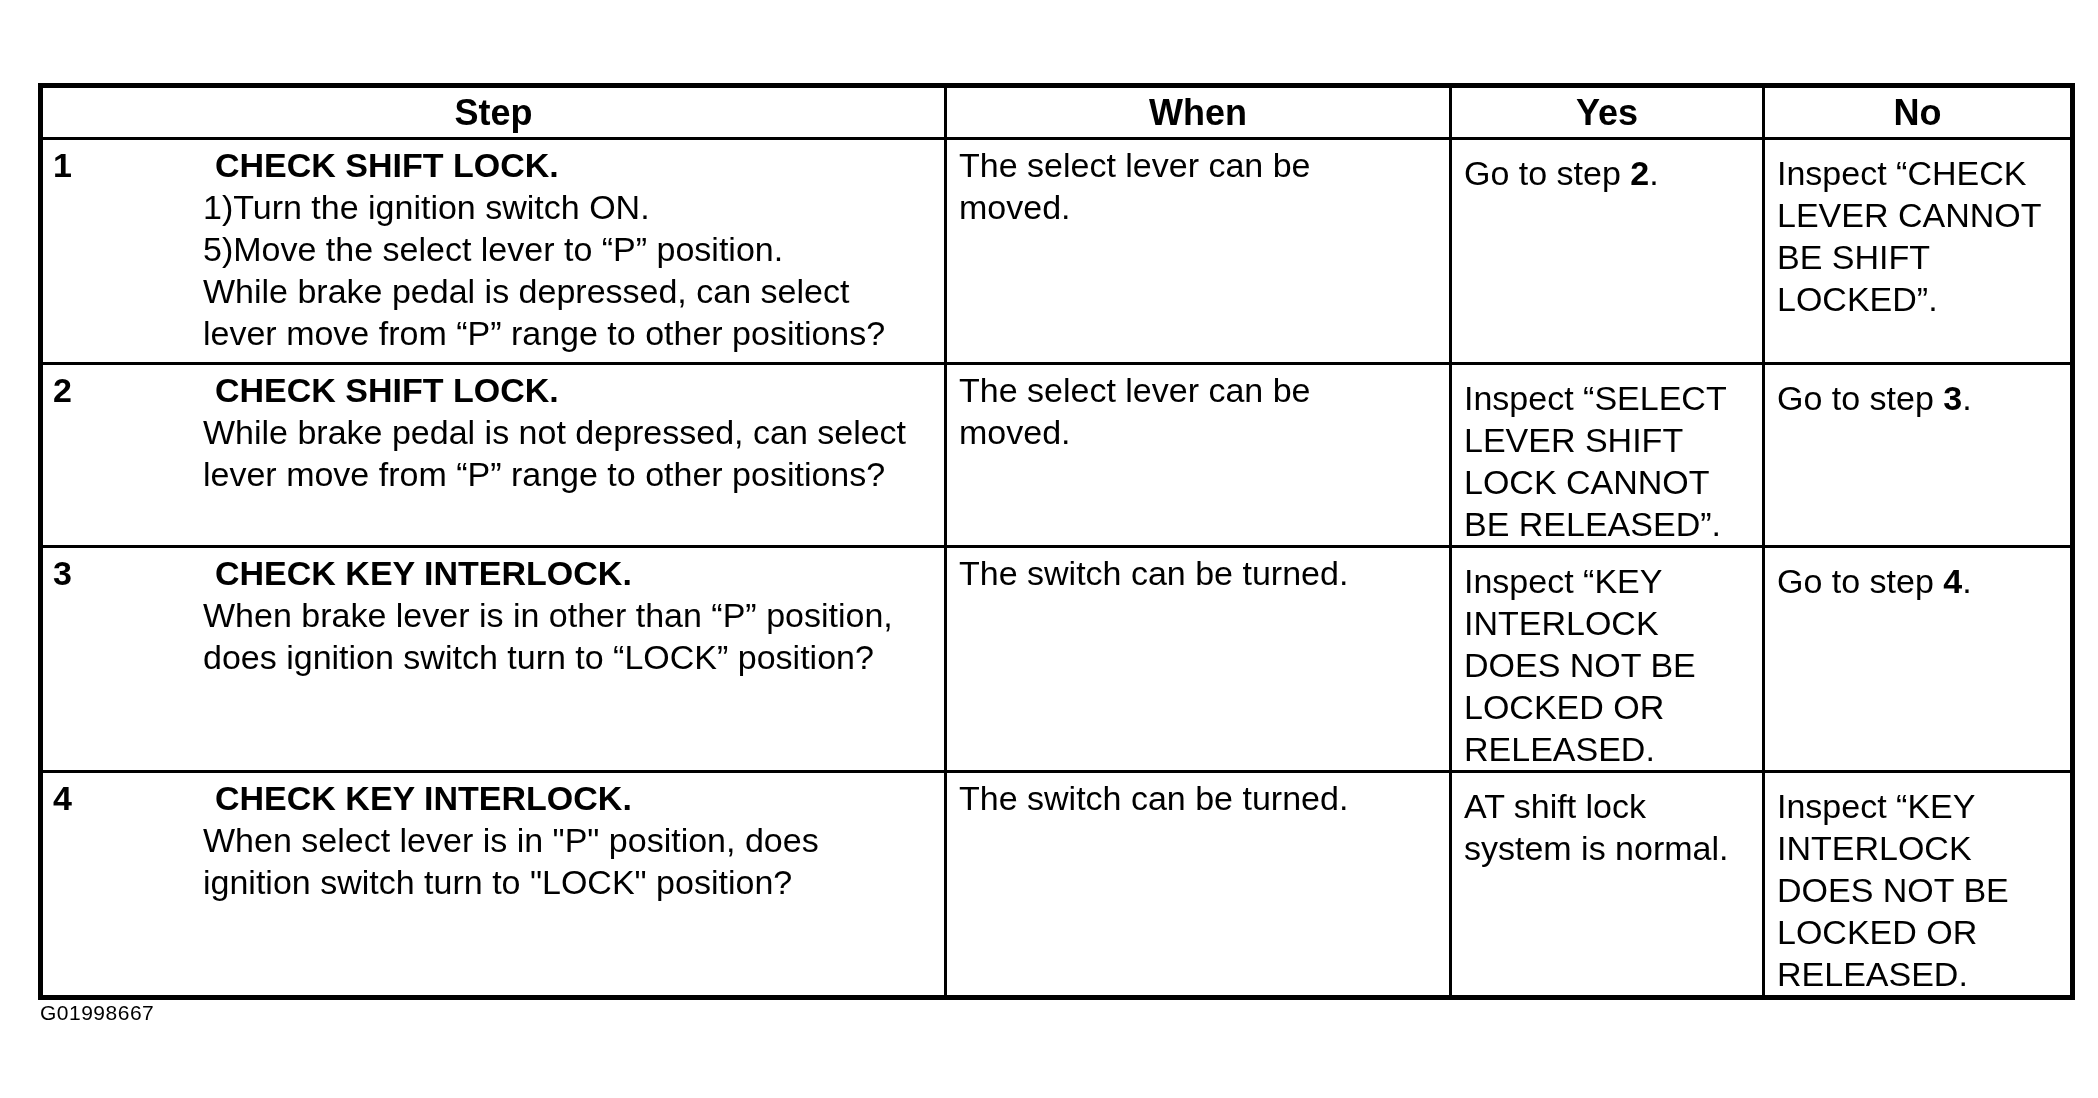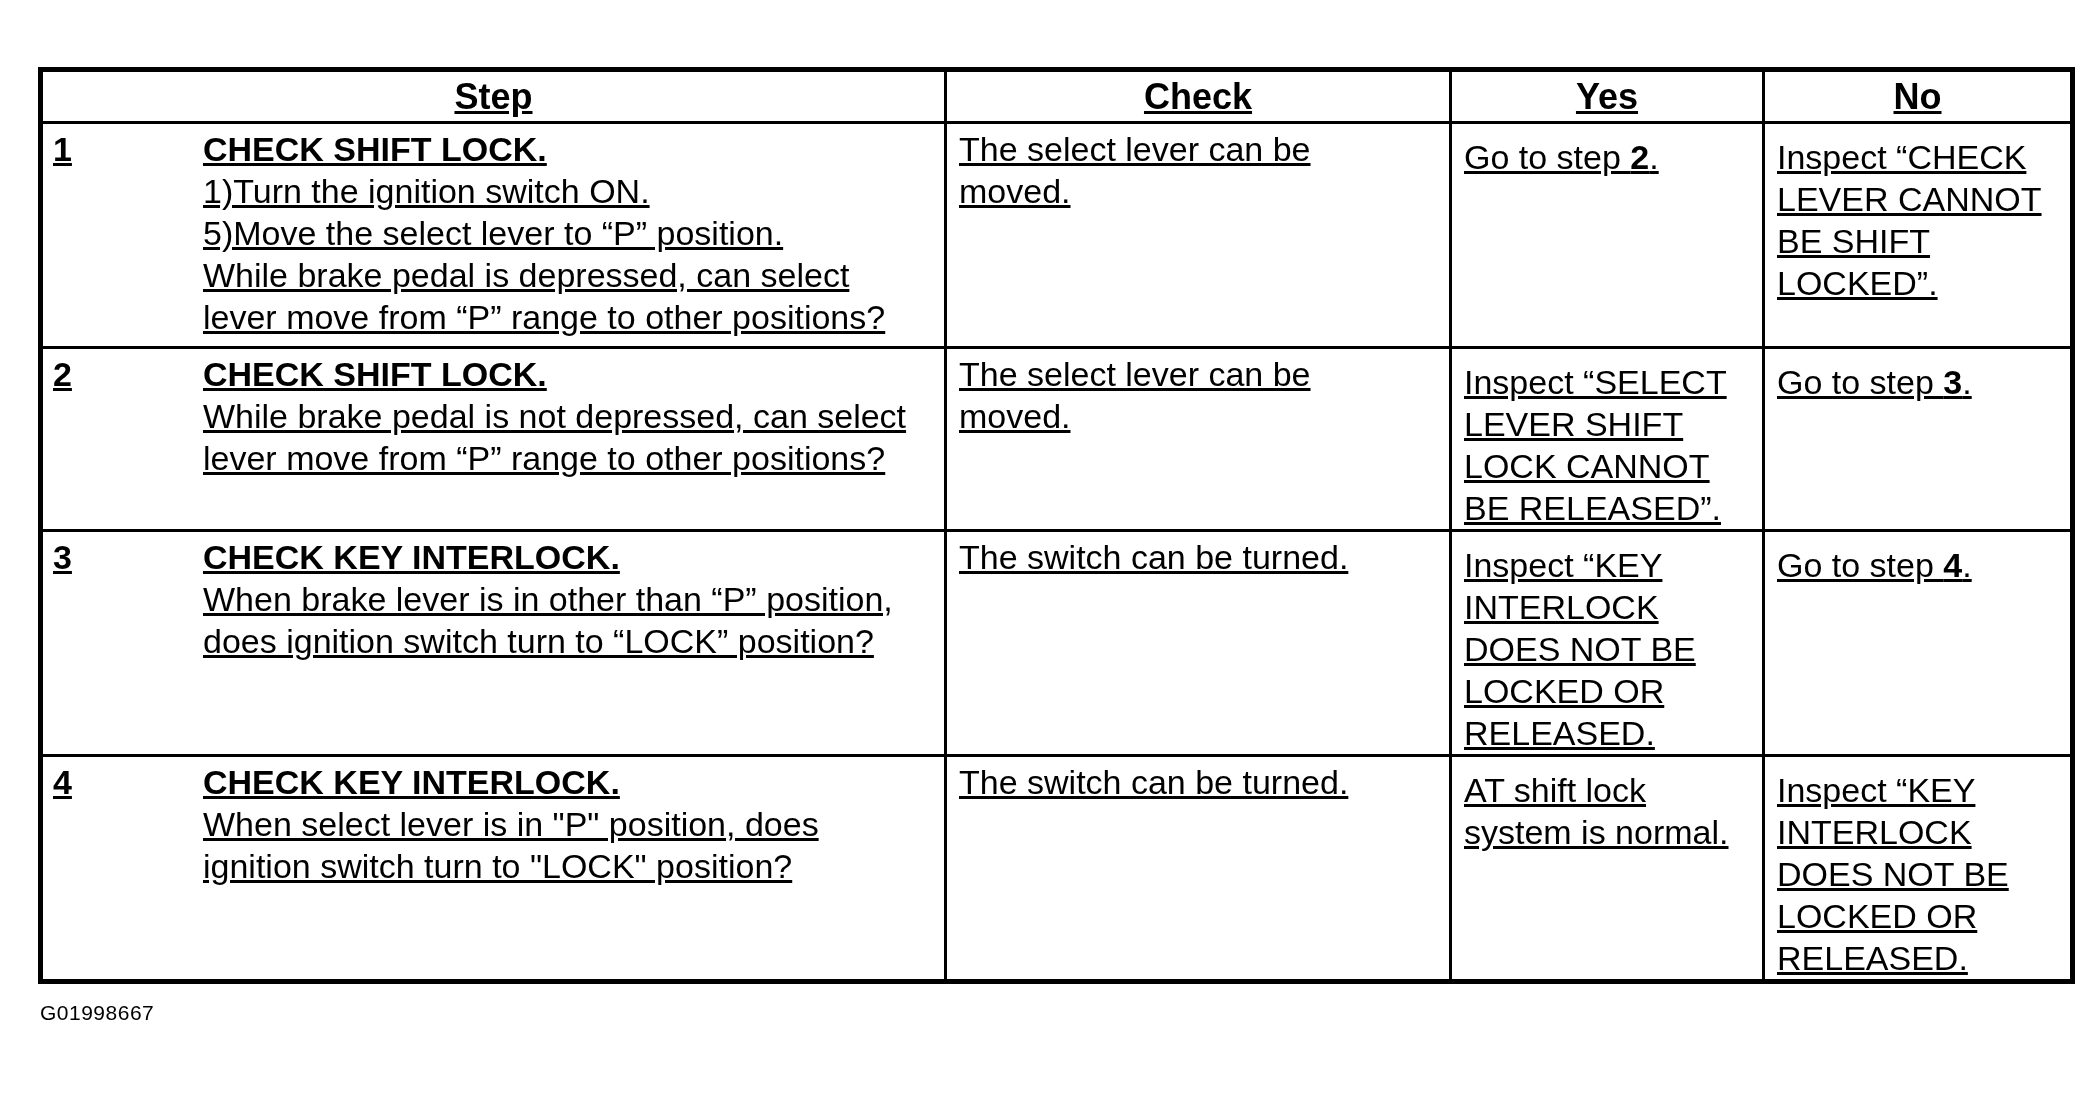--- a/index.html
+++ b/index.html
@@ -14,12 +14,11 @@
 
   table.diag-table {
     position: absolute;
-    left: 38px; top: 67px;
+    left: 38px; top: 83px;
     width: 2032px;
     border-collapse: collapse;
     table-layout: fixed;
     border: 5px solid #000;
-    text-decoration: underline;
   }
   .diag-table th, .diag-table td {
     border: 3px solid #000;

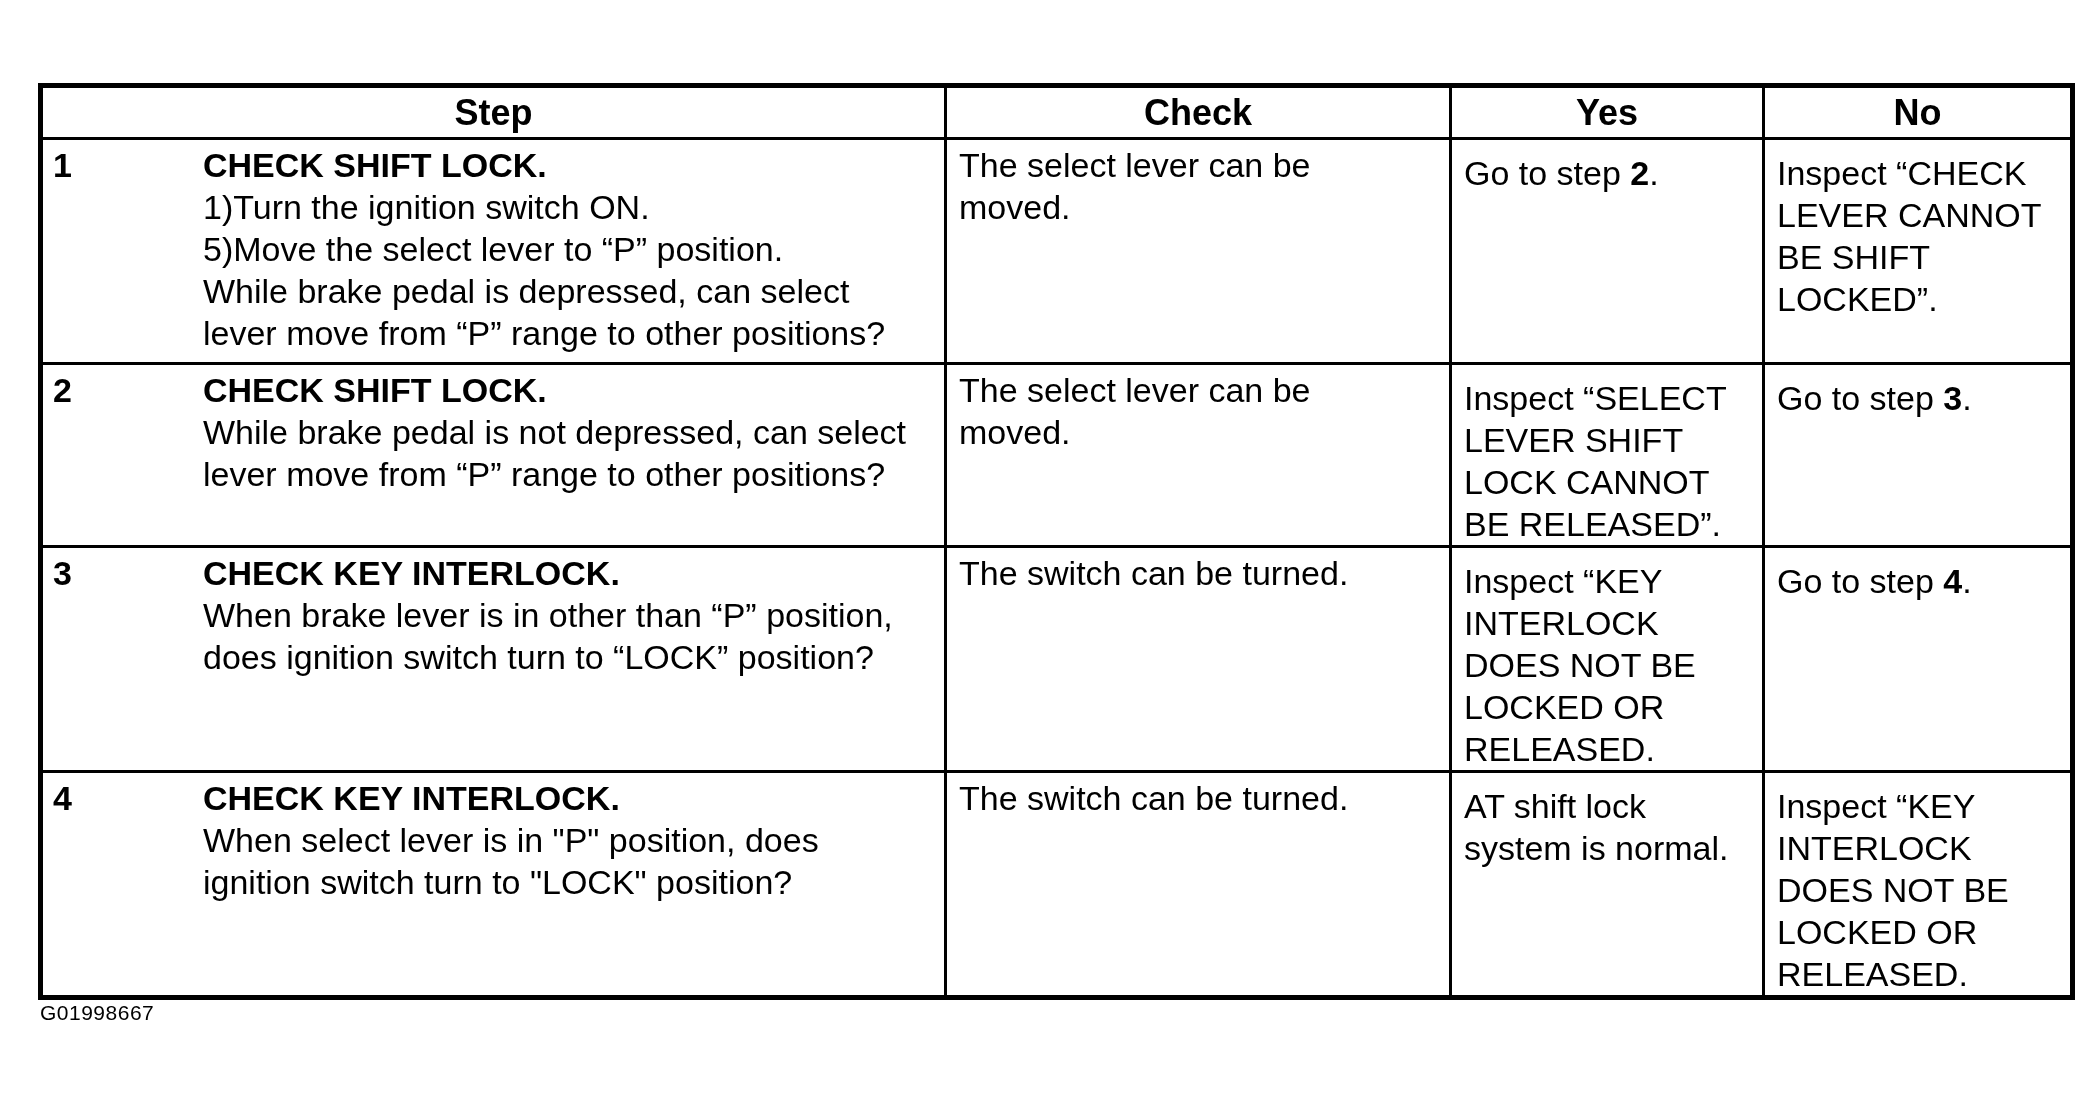--- a/index.html
+++ b/index.html
@@ -76,7 +76,7 @@
     <thead>
       <tr>
         <th>Step</th>
-        <th>Check</th>
+        <th>When</th>
         <th>Yes</th>
         <th>No</th>
       </tr>

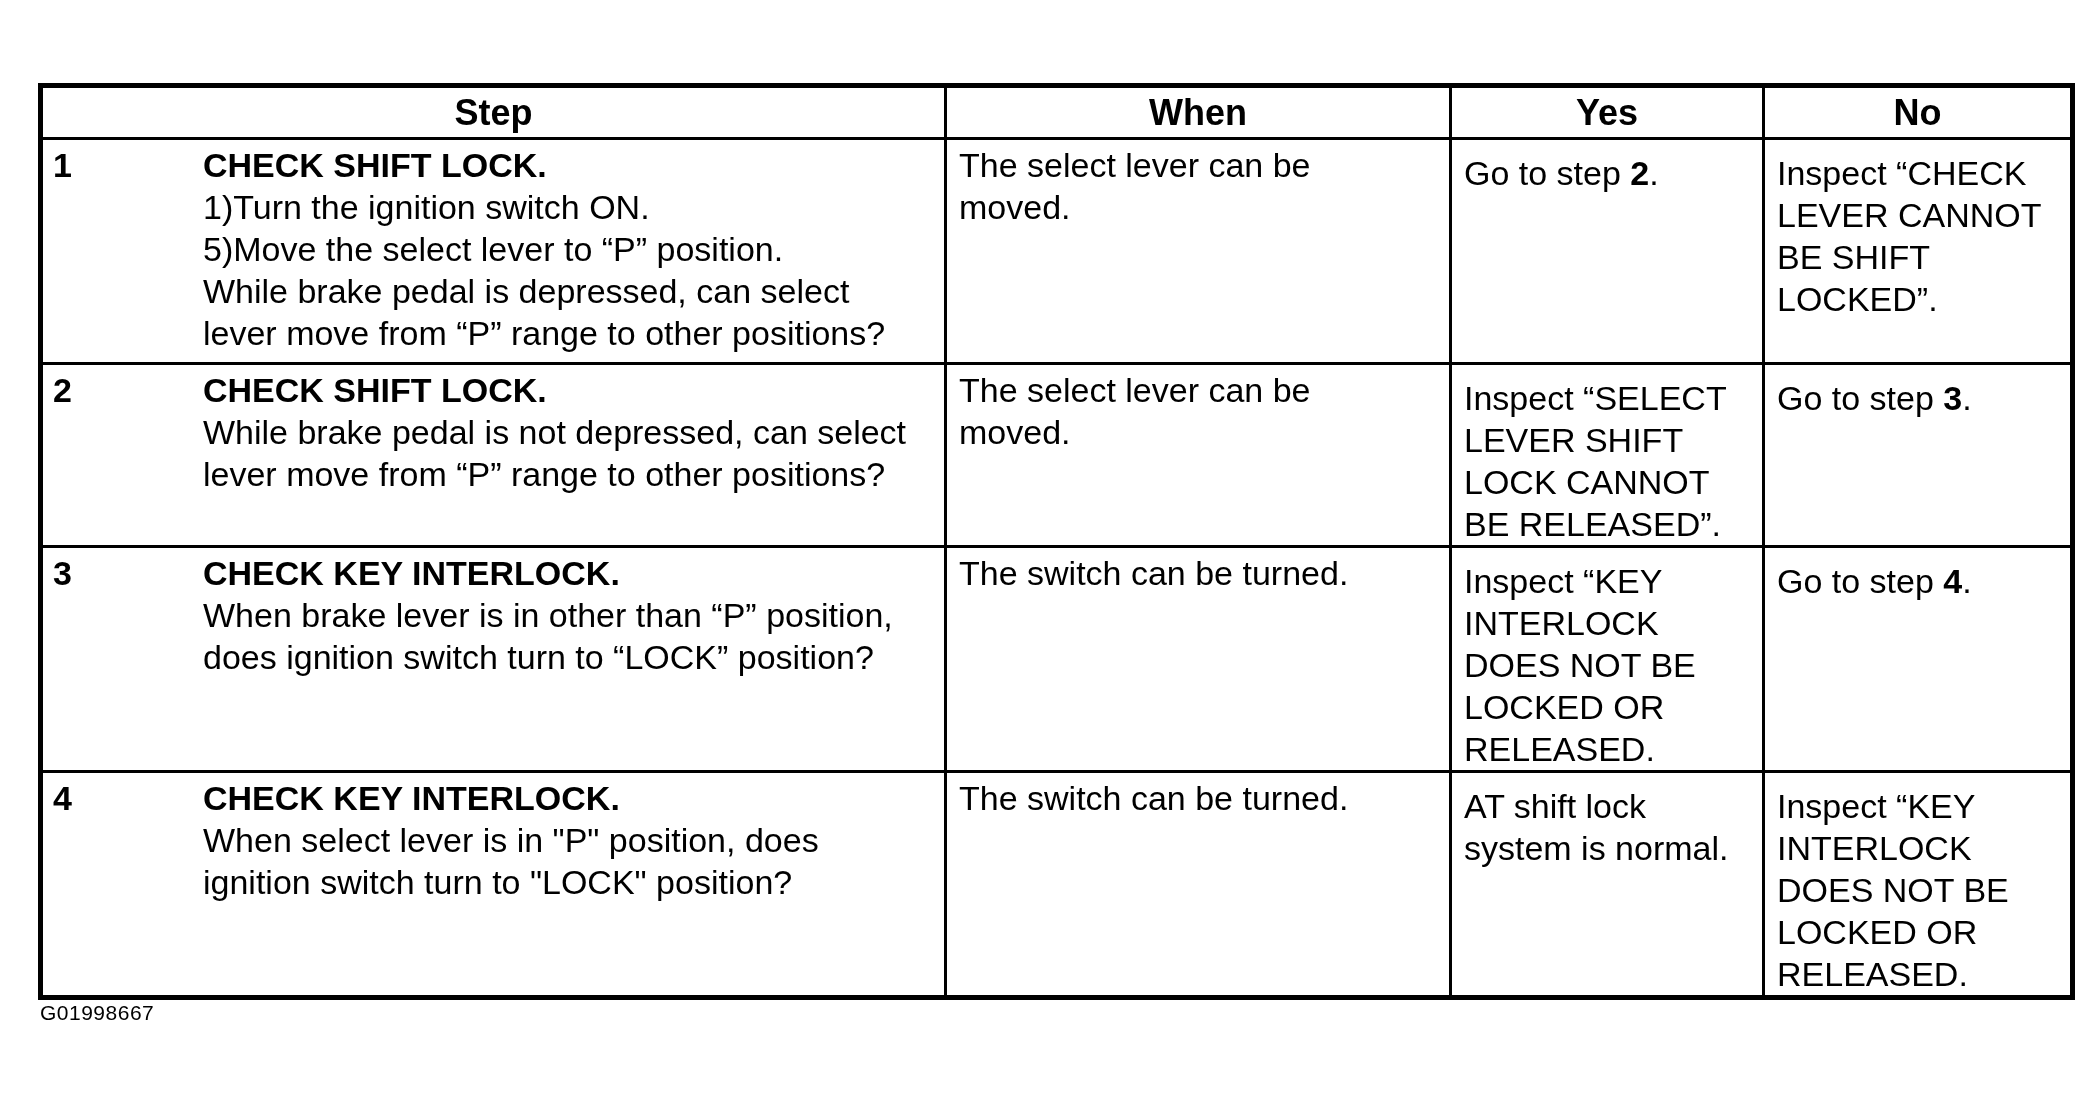--- a/index.html
+++ b/index.html
@@ -45,7 +45,7 @@
   .step-flex { display: flex; align-items: flex-start; }
   .step-num { width: 150px; padding-left: 10px; font-weight: bold; flex: none; }
   .step-desc { width: 710px; flex: none; }
-  .step-desc .b { font-weight: bold; }
+  .step-desc .b { font-weight: bold; margin-left: 12px; }
 
   td.cell-check { padding: 4px 0 18px 12px; }
   td.cell-check .txt { display: block; width: 420px; }

